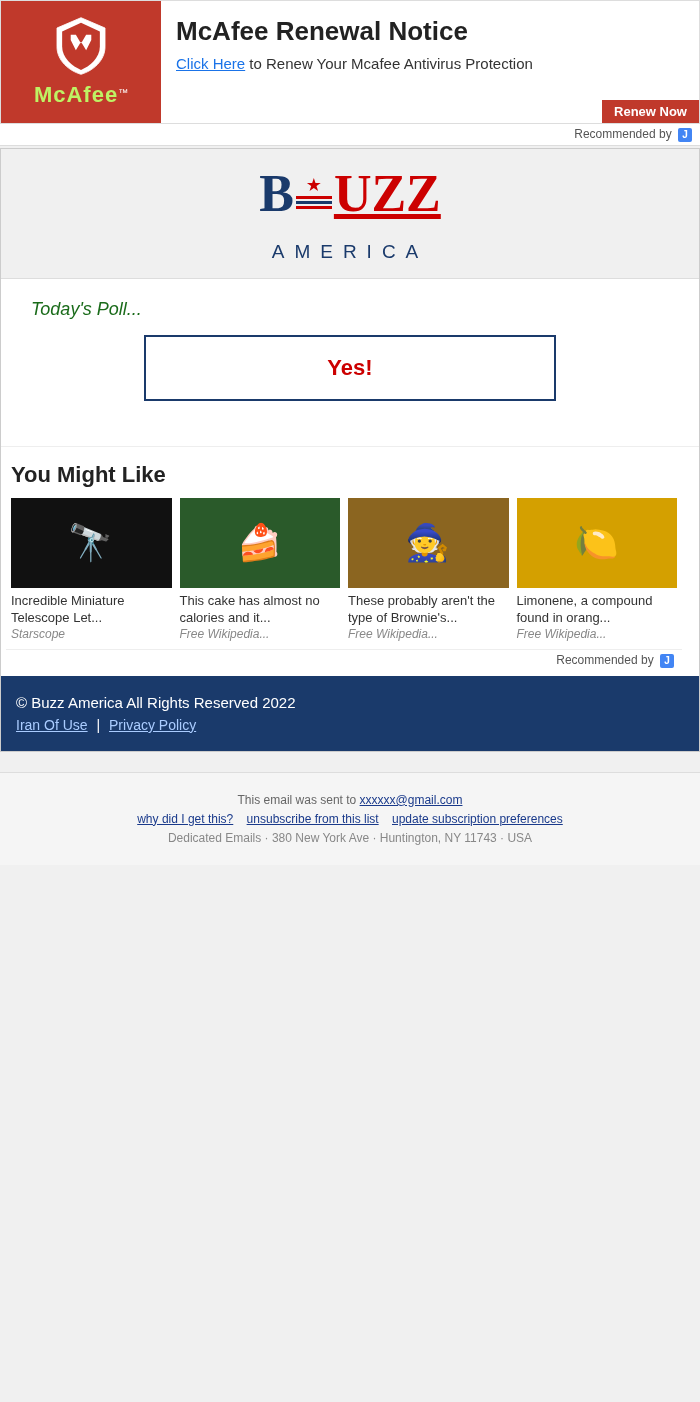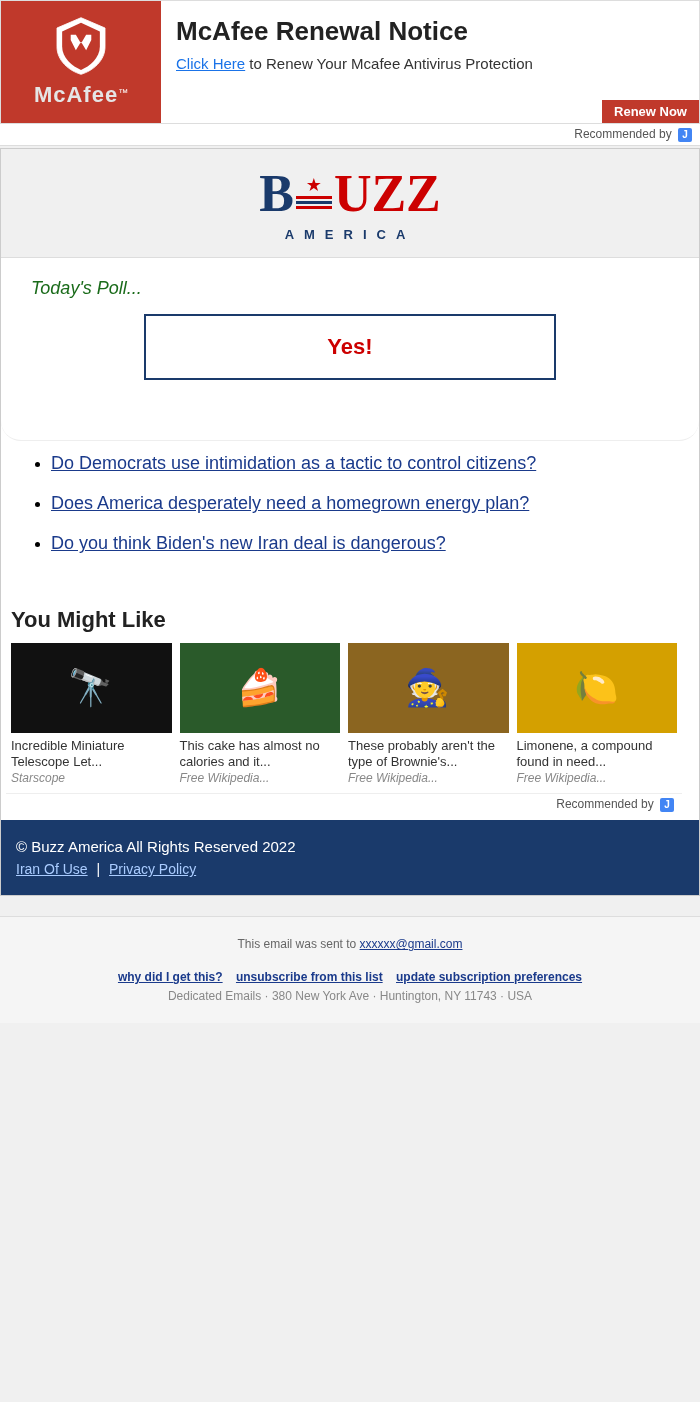--- a/index.html
+++ b/index.html
@@ -265,7 +265,7 @@
       <path d="M18 28 L24 40 L30 30 L36 40 L42 28 L42 22 L36 22 L30 32 L24 22 L18 22 Z" fill="white"></path>
     </svg>
     <div>
-      <span style="font-size:22px;font-weight:bold;color:#e5e5e5;letter-spacing:1px;">McAfee</span><span style="font-size:10px;color:white;vertical-align:super;">™</span>
+      <span style="font-size:22px;font-weight:bold;color:#bef264;letter-spacing:1px;">McAfee</span><span style="font-size:10px;color:white;vertical-align:super;">™</span>
     </div>
   </div>
   <div class="mcafee-content">

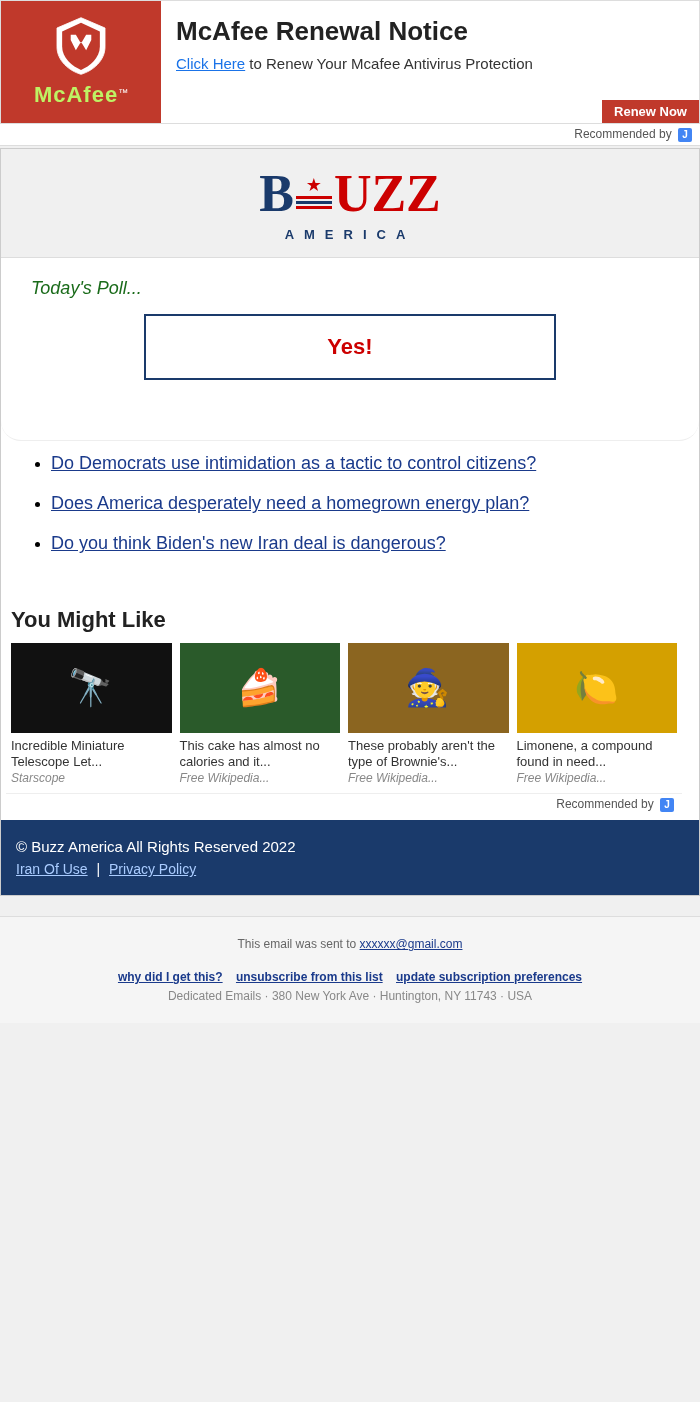--- a/index.html
+++ b/index.html
@@ -297,7 +297,7 @@
             <div style="height:3px;width:36px;background:#cc0000;"></div>
           </div>
         </div>
-        <span style="color:#cc0000;font-size:52px;font-weight:900;font-family:Georgia,serif;">UZZ</span>
+        <span style="color:#cc0000;font-size:52px;font-weight:900;font-family:Georgia,serif;text-decoration:underline;">UZZ</span>
       </div>
       <div style="letter-spacing:10px;color:#1a3a6b;font-size:13px;font-weight:bold;margin-top:4px;">AMERICA</div>
     </div>

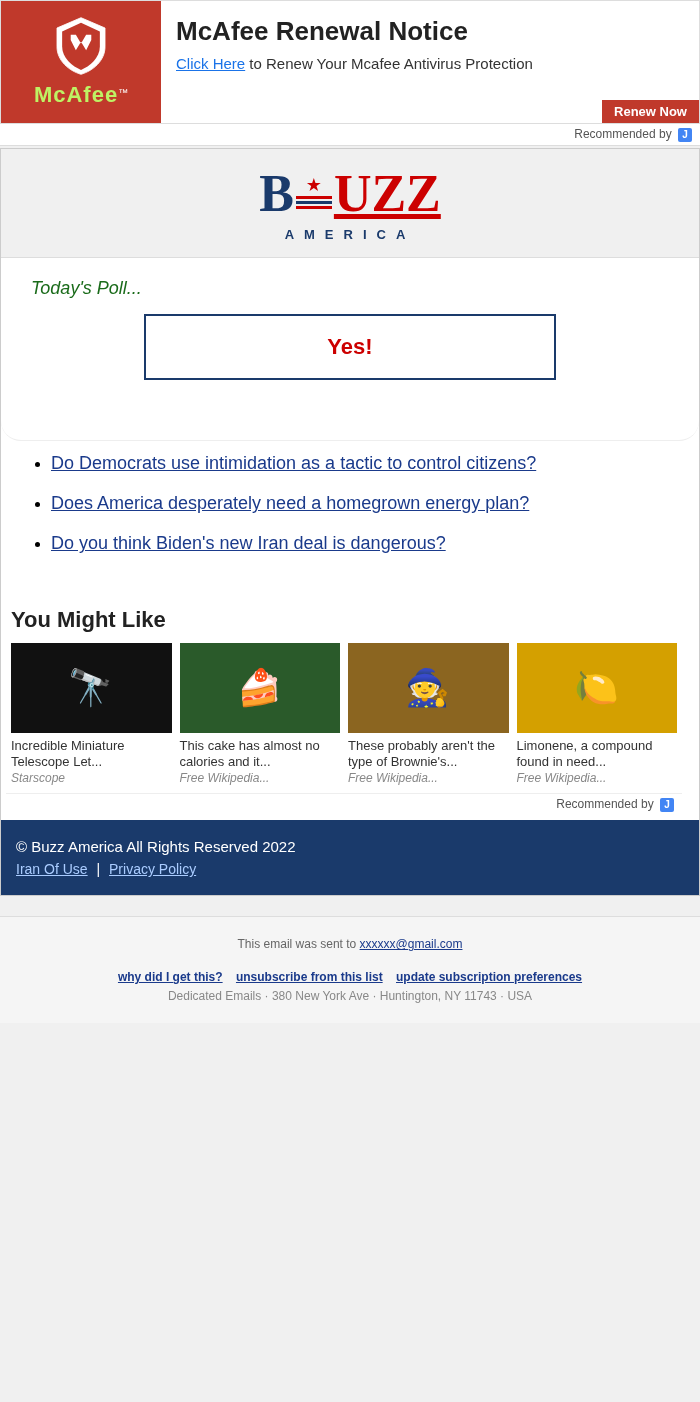--- a/index.html
+++ b/index.html
@@ -299,7 +299,7 @@
         </div>
         <span style="color:#cc0000;font-size:52px;font-weight:900;font-family:Georgia,serif;text-decoration:underline;">UZZ</span>
       </div>
-      <div style="letter-spacing:10px;color:#1a3a6b;font-size:13px;font-weight:bold;margin-top:4px;">AMERICA</div>
+      <div style="letter-spacing:10px;color:#1a3a6b;font-size:19px;font-weight:normal;margin-top:18px;">AMERICA</div>
     </div>
   </div>
 

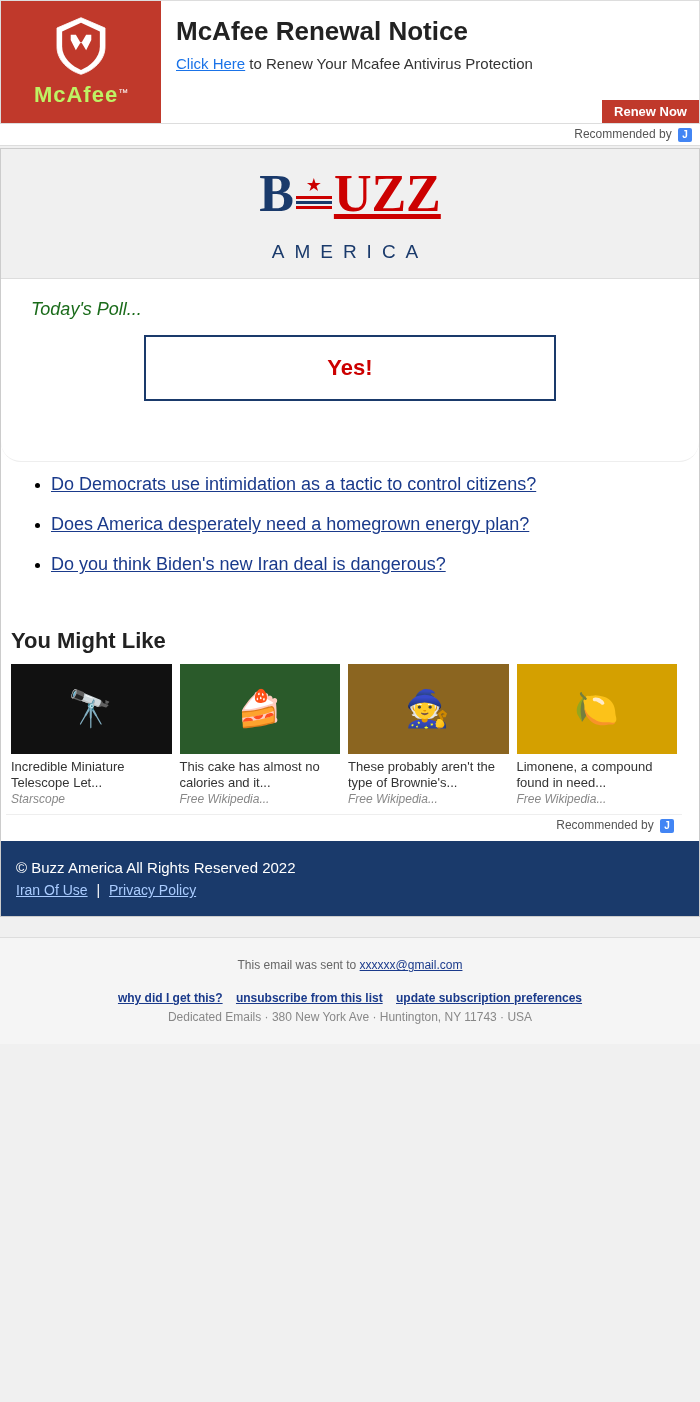--- a/index.html
+++ b/index.html
@@ -109,9 +109,8 @@
 
     
     .poll-section {
-      padding: 20px 30px 45px 30px;
+      padding: 20px 30px 30px 30px;
       border-bottom: 1px solid #eee;
-      border-radius: 20px;
     }
     .today-poll {
       color: #1a6b1a;

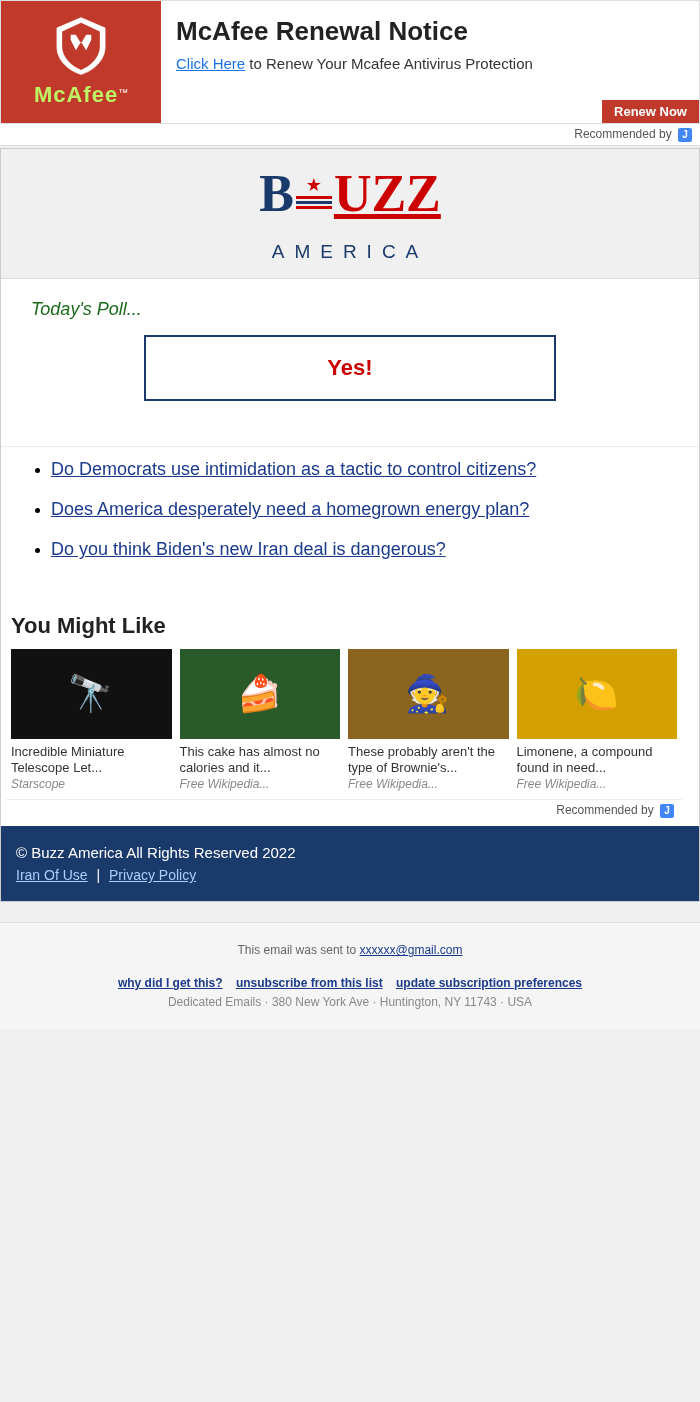--- a/index.html
+++ b/index.html
@@ -307,19 +307,6 @@
     <button class="poll-button">Yes!</button>
   </div>
 
-  <div class="links-section">
-    <ul class="links-list">
-      <li>
-        <a href="#">Do Democrats use intimidation as a tactic to control citizens?</a>
-      </li>
-      <li>
-        <a href="#">Does America desperately need a homegrown energy plan?</a>
-      </li>
-      <li>
-        <a href="#">Do you think Biden's new Iran deal is dangerous?</a>
-      </li>
-    </ul>
-  </div>
 
   <div class="you-might-like">
     <div class="yml-title">You Might Like</div>

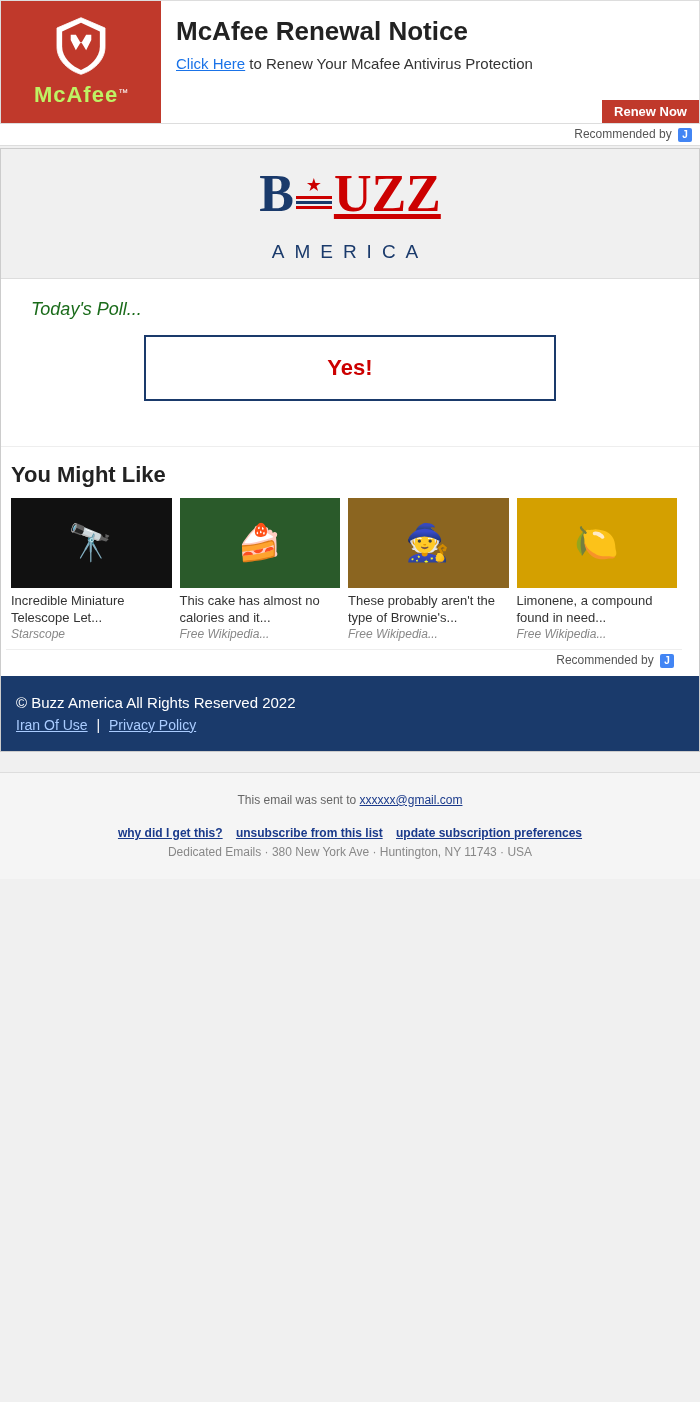--- a/index.html
+++ b/index.html
@@ -340,7 +340,7 @@
         <div class="yml-img-placeholder" style="background:#d4a000;">
           <span style="font-size:36px;">🍋</span>
         </div>
-        <div class="yml-caption">Limonene, a compound found in need...</div>
+        <div class="yml-caption">Limonene, a compound found in orang...</div>
         <div class="yml-source">Free Wikipedia...</div>
       </div>
 

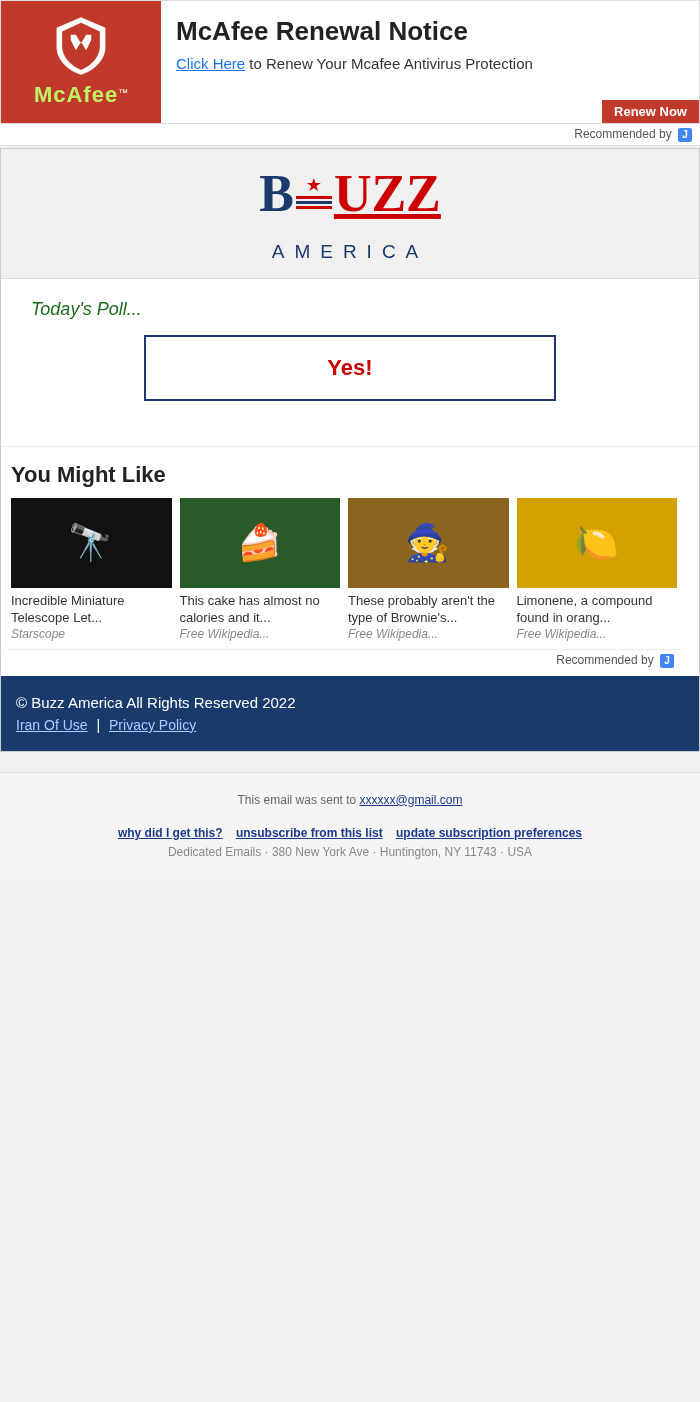--- a/index.html
+++ b/index.html
@@ -242,8 +242,7 @@
       text-decoration: underline;
     }
     .email-footer .row2 {
-      margin-top: 19px;
-      font-weight: bold;
+      margin-top: 5px;
     }
     .email-footer .row3 {
       margin-top: 5px;

